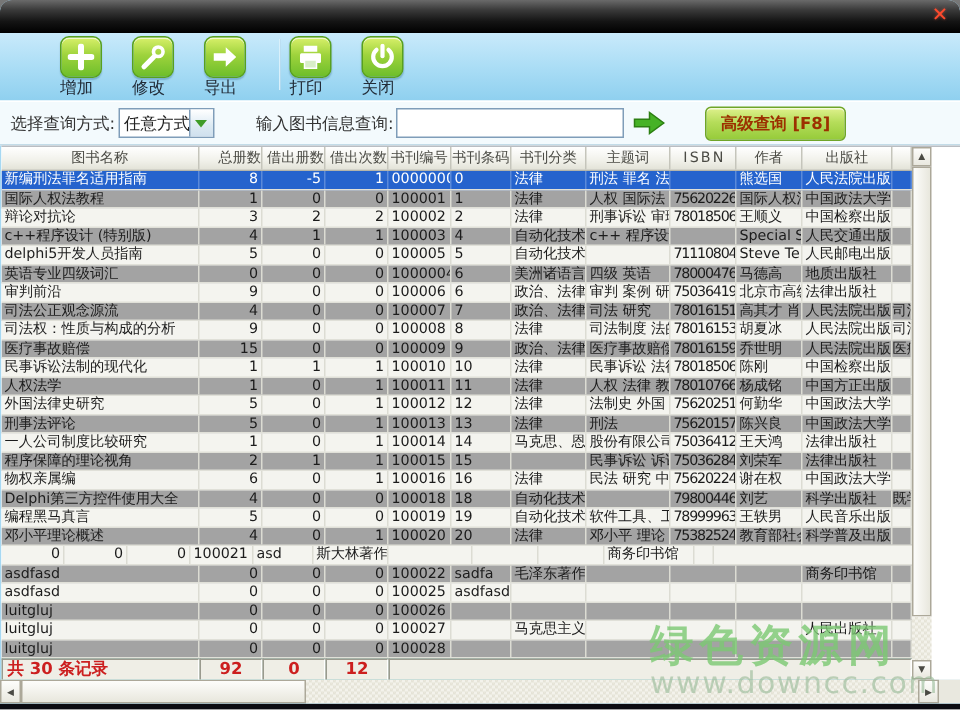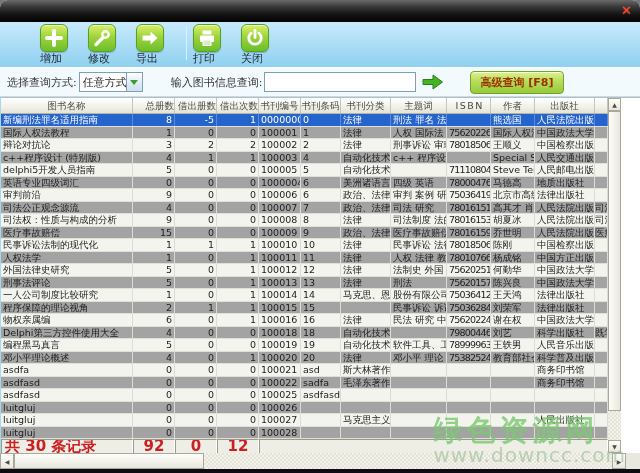--- a/index.html
+++ b/index.html
@@ -524,7 +524,6 @@
             <div class="tcell c11"></div>
           </div>
           <div class="trow alt">
-            <div class="tcell c0">asdfa</div>
             <div class="tcell c1">0</div>
             <div class="tcell c2">0</div>
             <div class="tcell c3">0</div>

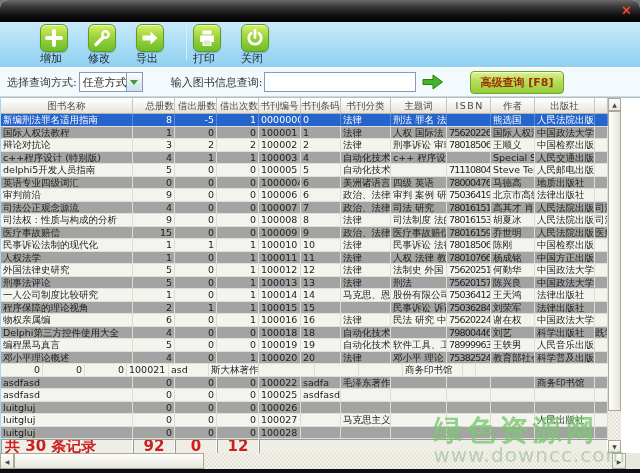--- a/index.html
+++ b/index.html
@@ -110,7 +110,7 @@
   .c6{width:50px;} .c7{width:56px;} .c8{width:44px;letter-spacing:-0.8px;}
   .c9{width:44px;} .c10{width:60px;} .c11{width:13px;padding:0;}
 
-  .tsummary{ display:flex; height:15px; background:#0f766e; font-size:15px; font-weight:bold; color:var(--red,#cc1f1f); }
+  .tsummary{ display:flex; height:15px; background:#0f766e; font-size:11px; font-weight:bold; color:var(--red,#cc1f1f); }
   .sbox{
     border:1px solid #9a9a8e; border-bottom-color:#fff; border-right-color:#fff;
     background:#efeee6; line-height:12px; padding:0 3px; overflow:hidden; white-space:nowrap;

